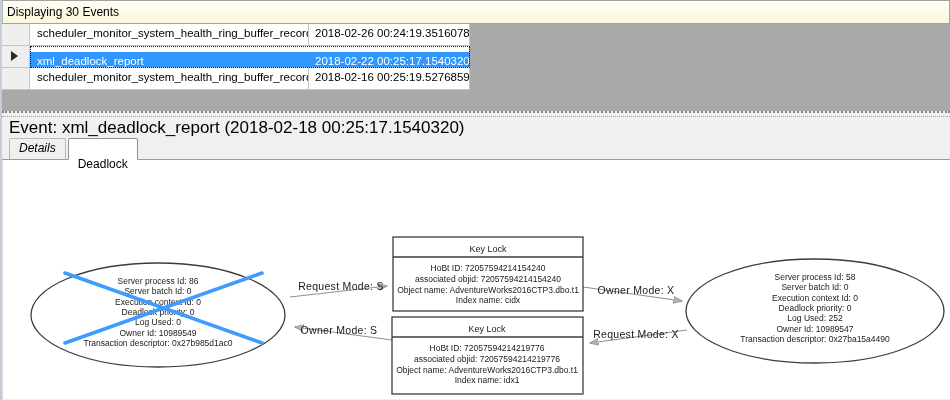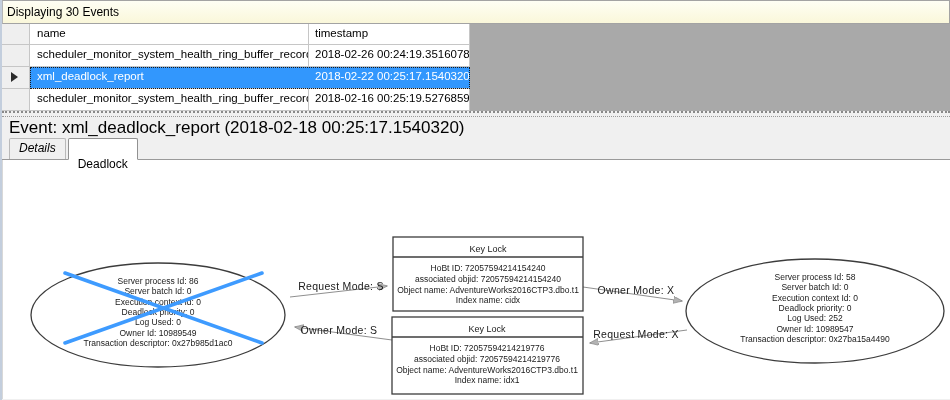--- a/index.html
+++ b/index.html
@@ -75,13 +75,6 @@
   <div class="grid-region">
     <div class="grid-table">
 
-      <div class="grid-row header">
-        <div class="cell sel-cell"></div>
-        <div class="row-cells">
-          <div class="cell name-cell">name</div>
-          <div class="cell ts-cell">timestamp</div>
-        </div>
-      </div>
 
       <div class="grid-row">
         <div class="cell sel-cell"></div>

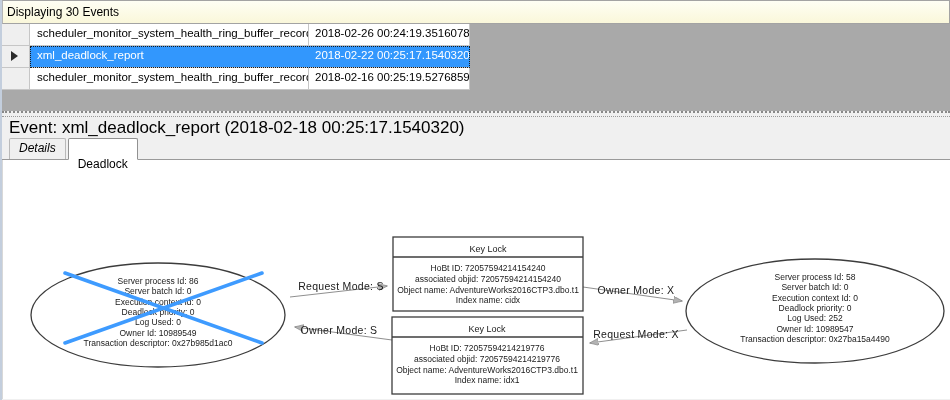--- a/index.html
+++ b/index.html
@@ -31,7 +31,7 @@
   .ts-cell   { width:161px; flex:none; padding:3px 0 0 6px; font-size:11.5px; }
   .grid-row.header .name-cell, .grid-row.header .ts-cell { background:#fff; padding-top:3px; }
   .row-cells { display:flex; flex:none; }
-  .grid-row.selected .row-cells { outline:1px dotted #1a1a1a; outline-offset:-1px; }
+  .grid-row.selected .row-cells { outline:1px dotted #1a1a1a; outline-offset:-1px;align-items:flex-end; }
   .grid-row.selected .name-cell, .grid-row.selected .ts-cell {
     background:#3297fd; color:#fff; border-right-color:#3297fd; border-bottom-color:#c6c6c6;
   }

